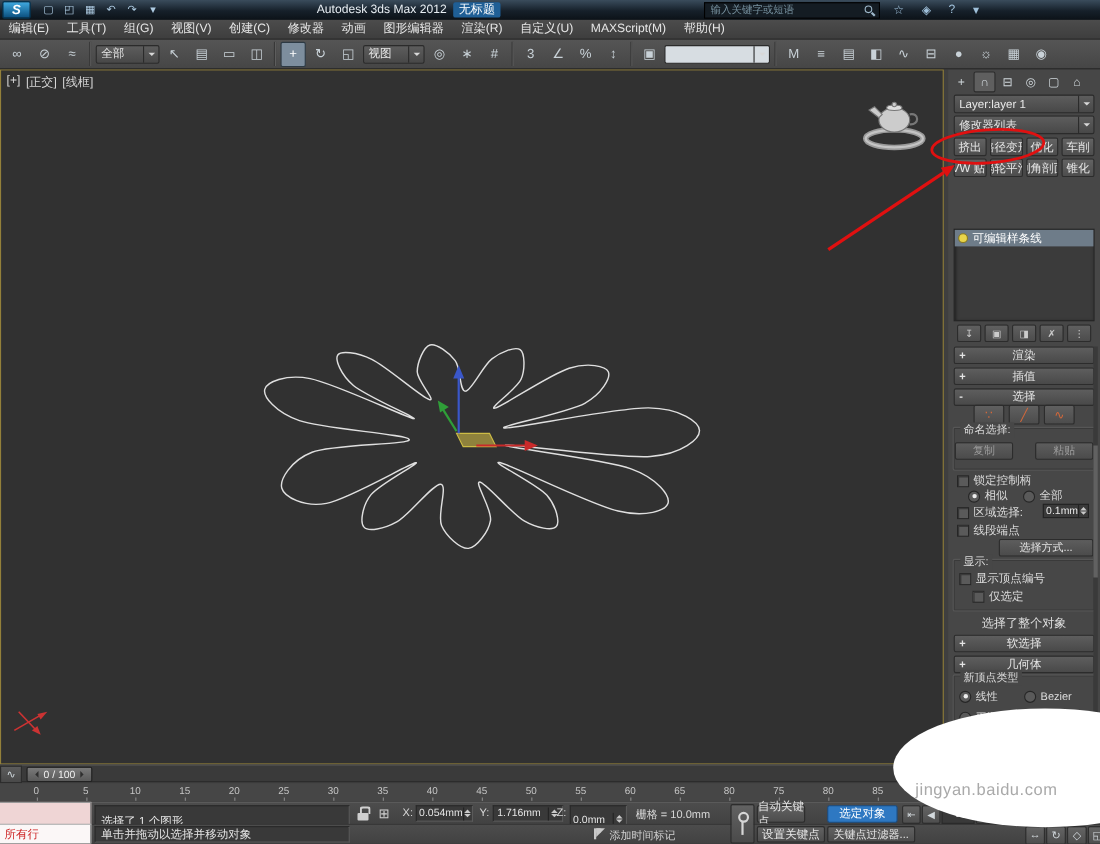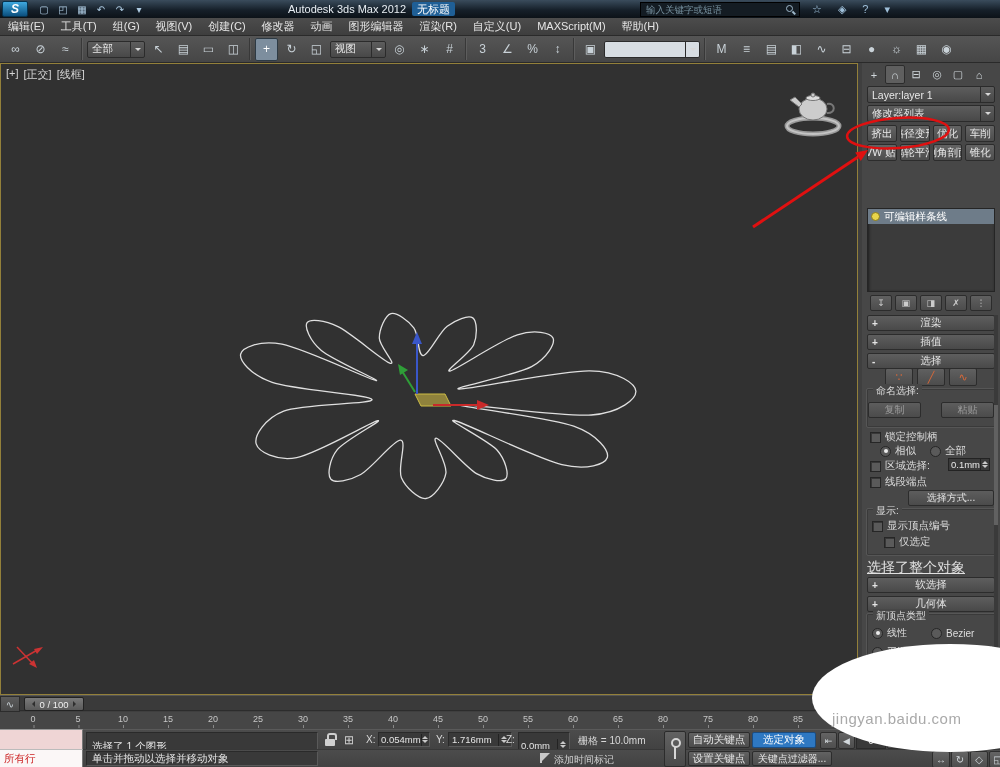--- a/index.html
+++ b/index.html
@@ -101,7 +101,7 @@
   .sarr .dn{width:0;height:0;border:3px solid transparent;border-top-color:#c9c9c9;margin-top:1px;}
   .smallbtn{position:absolute;height:14px;background:linear-gradient(#5d5d5d,#4b4b4b);border:1px solid #2c2c2c;
     border-radius:2px;color:#e4e4e4;font-size:10px;display:flex;align-items:center;justify-content:center;}
-  .wholetext{position:absolute;left:5px;width:128px;font-size:14px;color:#e0e0e0;text-decoration:underline;}
+  .wholetext{position:absolute;left:5px;width:128px;text-align:center;font-size:11px;color:#e0e0e0;}
   .nvtgrid{display:flex;flex-wrap:wrap;padding:11px 4px 0;row-gap:5px;}
   .nvtgrid .radioitem{width:50%;box-sizing:border-box;font-size:10px;}
   .pscroll{position:absolute;left:132px;top:252px;width:4px;height:378px;background:#3a3a3a;}

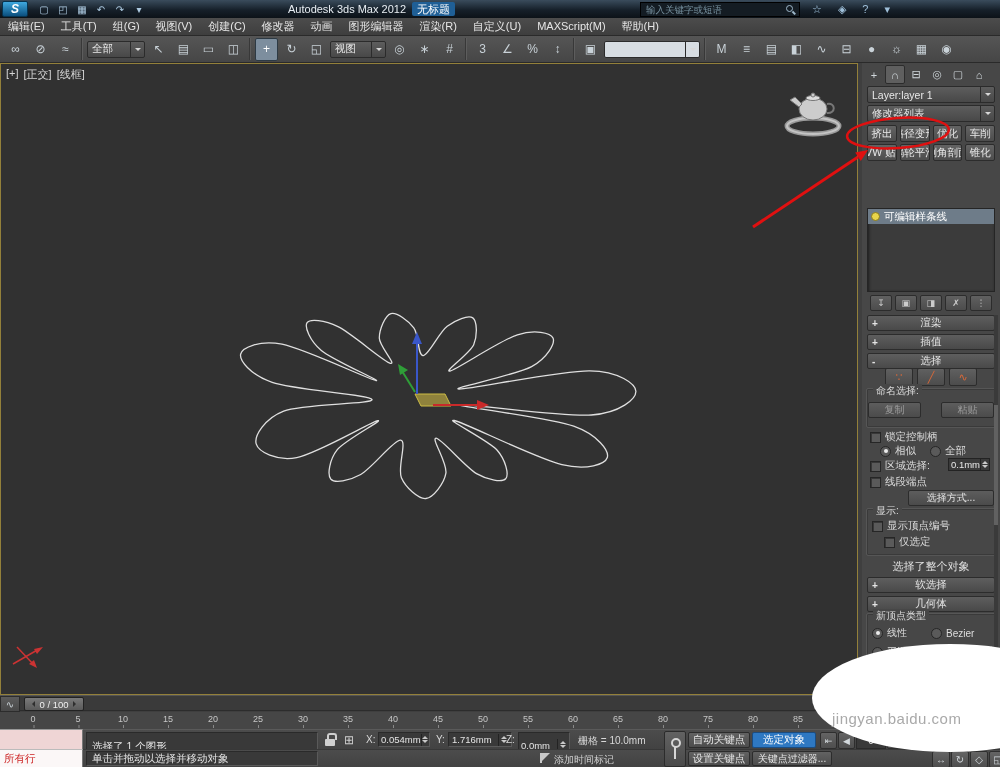--- a/index.html
+++ b/index.html
@@ -532,7 +532,7 @@
       </span>
   </div>
   <span class="slabel" style="left:578px">栅格 = 10.0mm</span>
-  <div class="stbtn" style="left:688px;top:2px;width:62px">自动关键点</div>
+  <div class="stbtn" style="left:688px;top:2px;width:44px">自动关键点</div>
   <div class="stbtn blue" style="left:752px;top:2px;width:64px">选定对象</div>
   <div class="pbgroup" style="left:820px;top:2px">
     <span style="display:flex;gap:1px">

